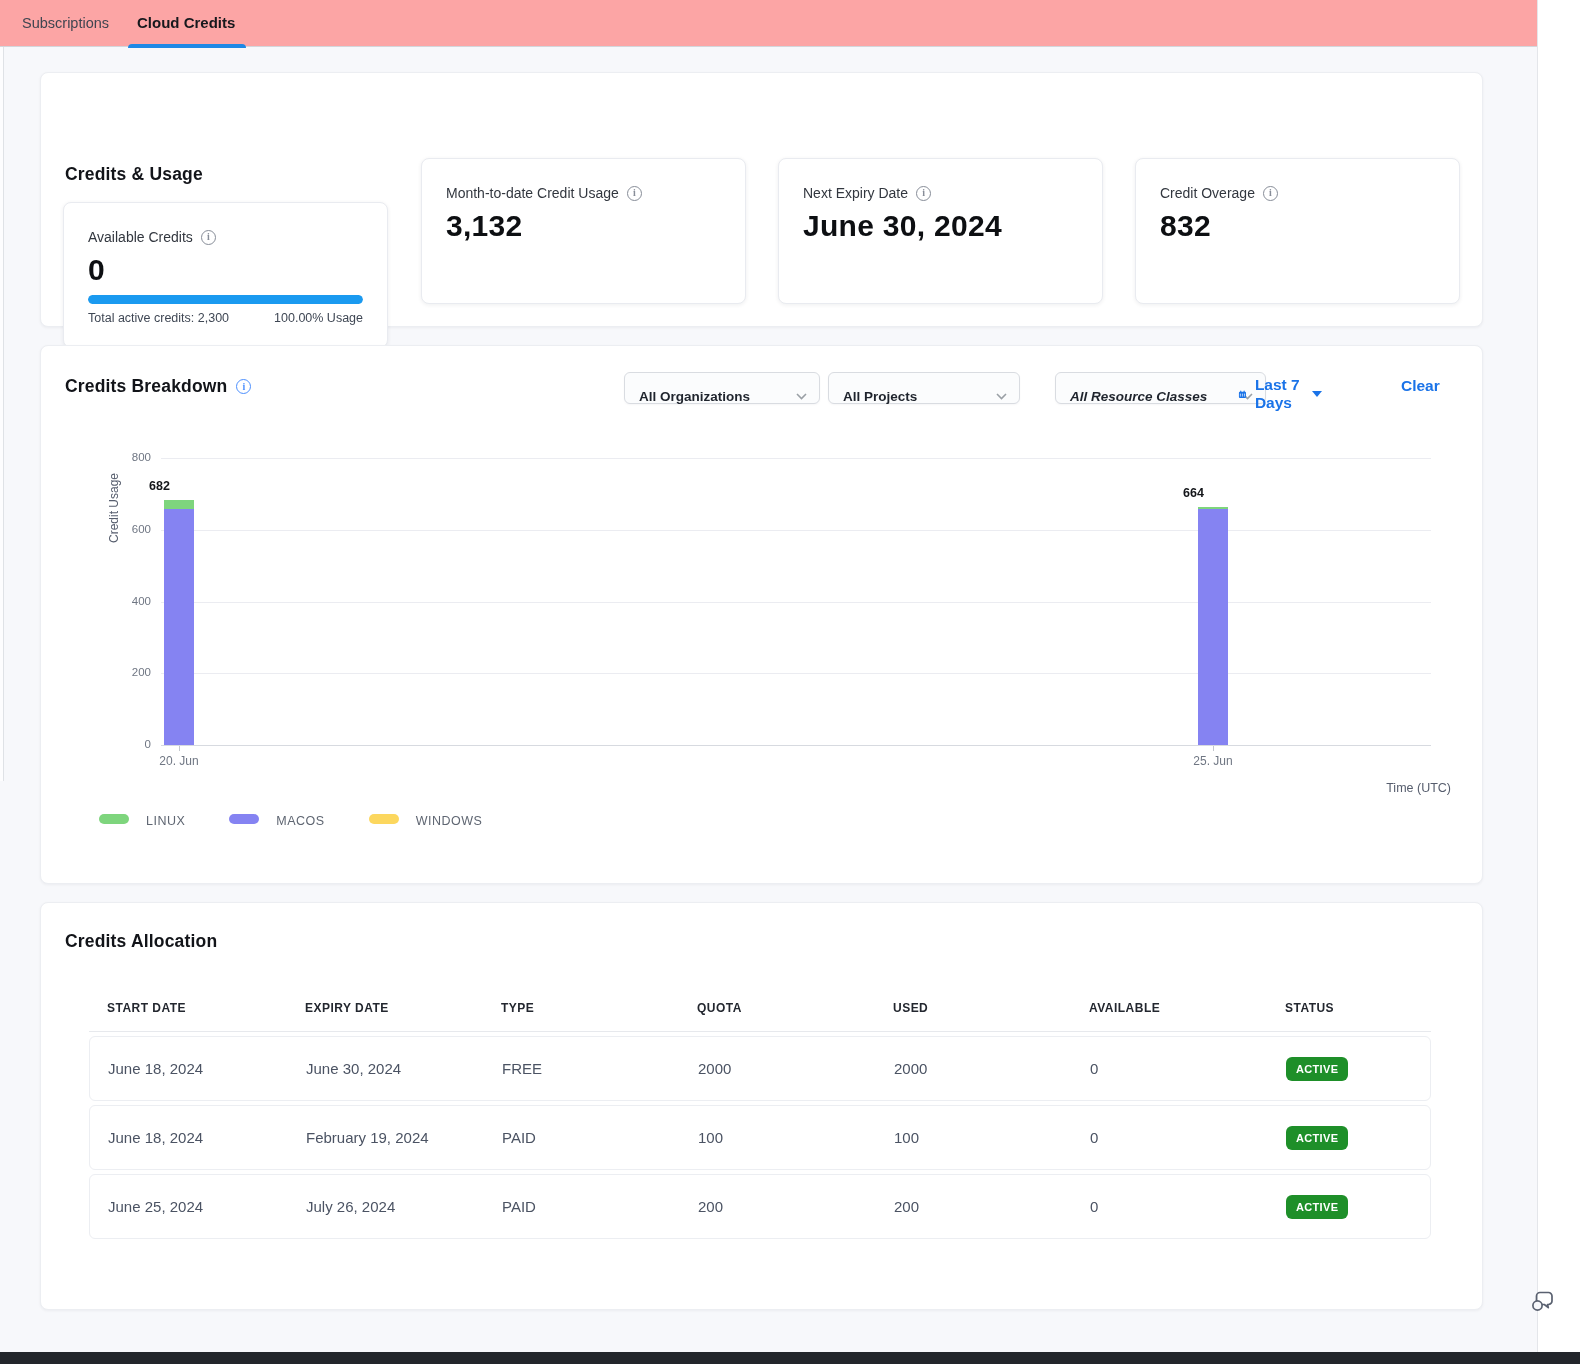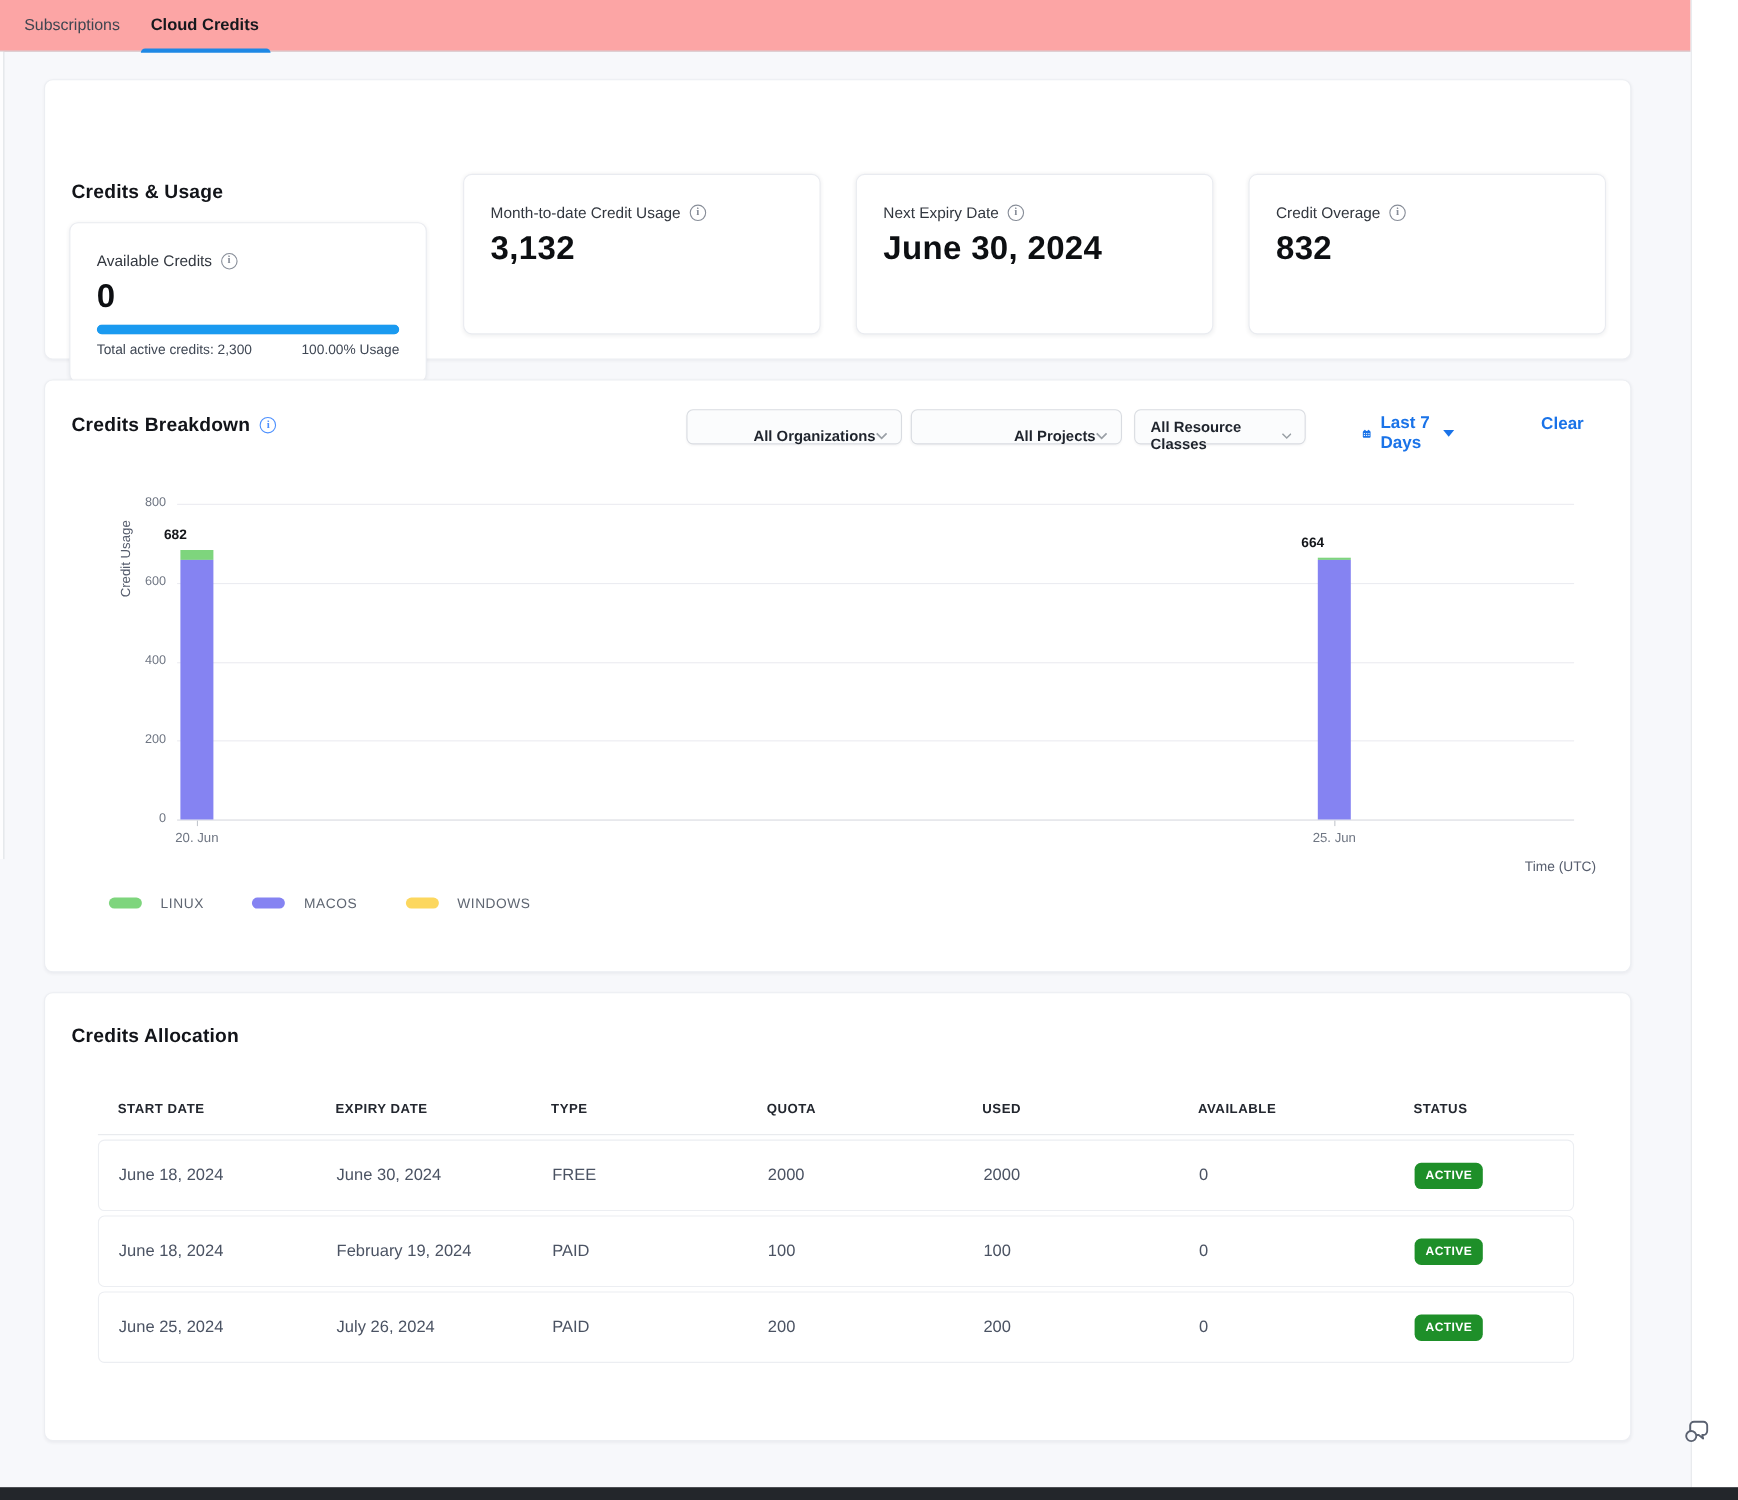--- a/index.html
+++ b/index.html
@@ -82,7 +82,7 @@
   .select {
     position:absolute; top:0; height:32px; background:#fbfcfd;
     border:1px solid #d9dce1; border-radius:6px;
-    display:flex; align-items:center; justify-content:flex-end;
+    display:flex; align-items:center; justify-content:space-between;
     padding:16px 12px 0 14px; cursor:pointer;
     font-size:13.5px; font-weight:700; color:#1f242d;
     box-shadow:0 1px 2px rgba(16,24,40,.04);

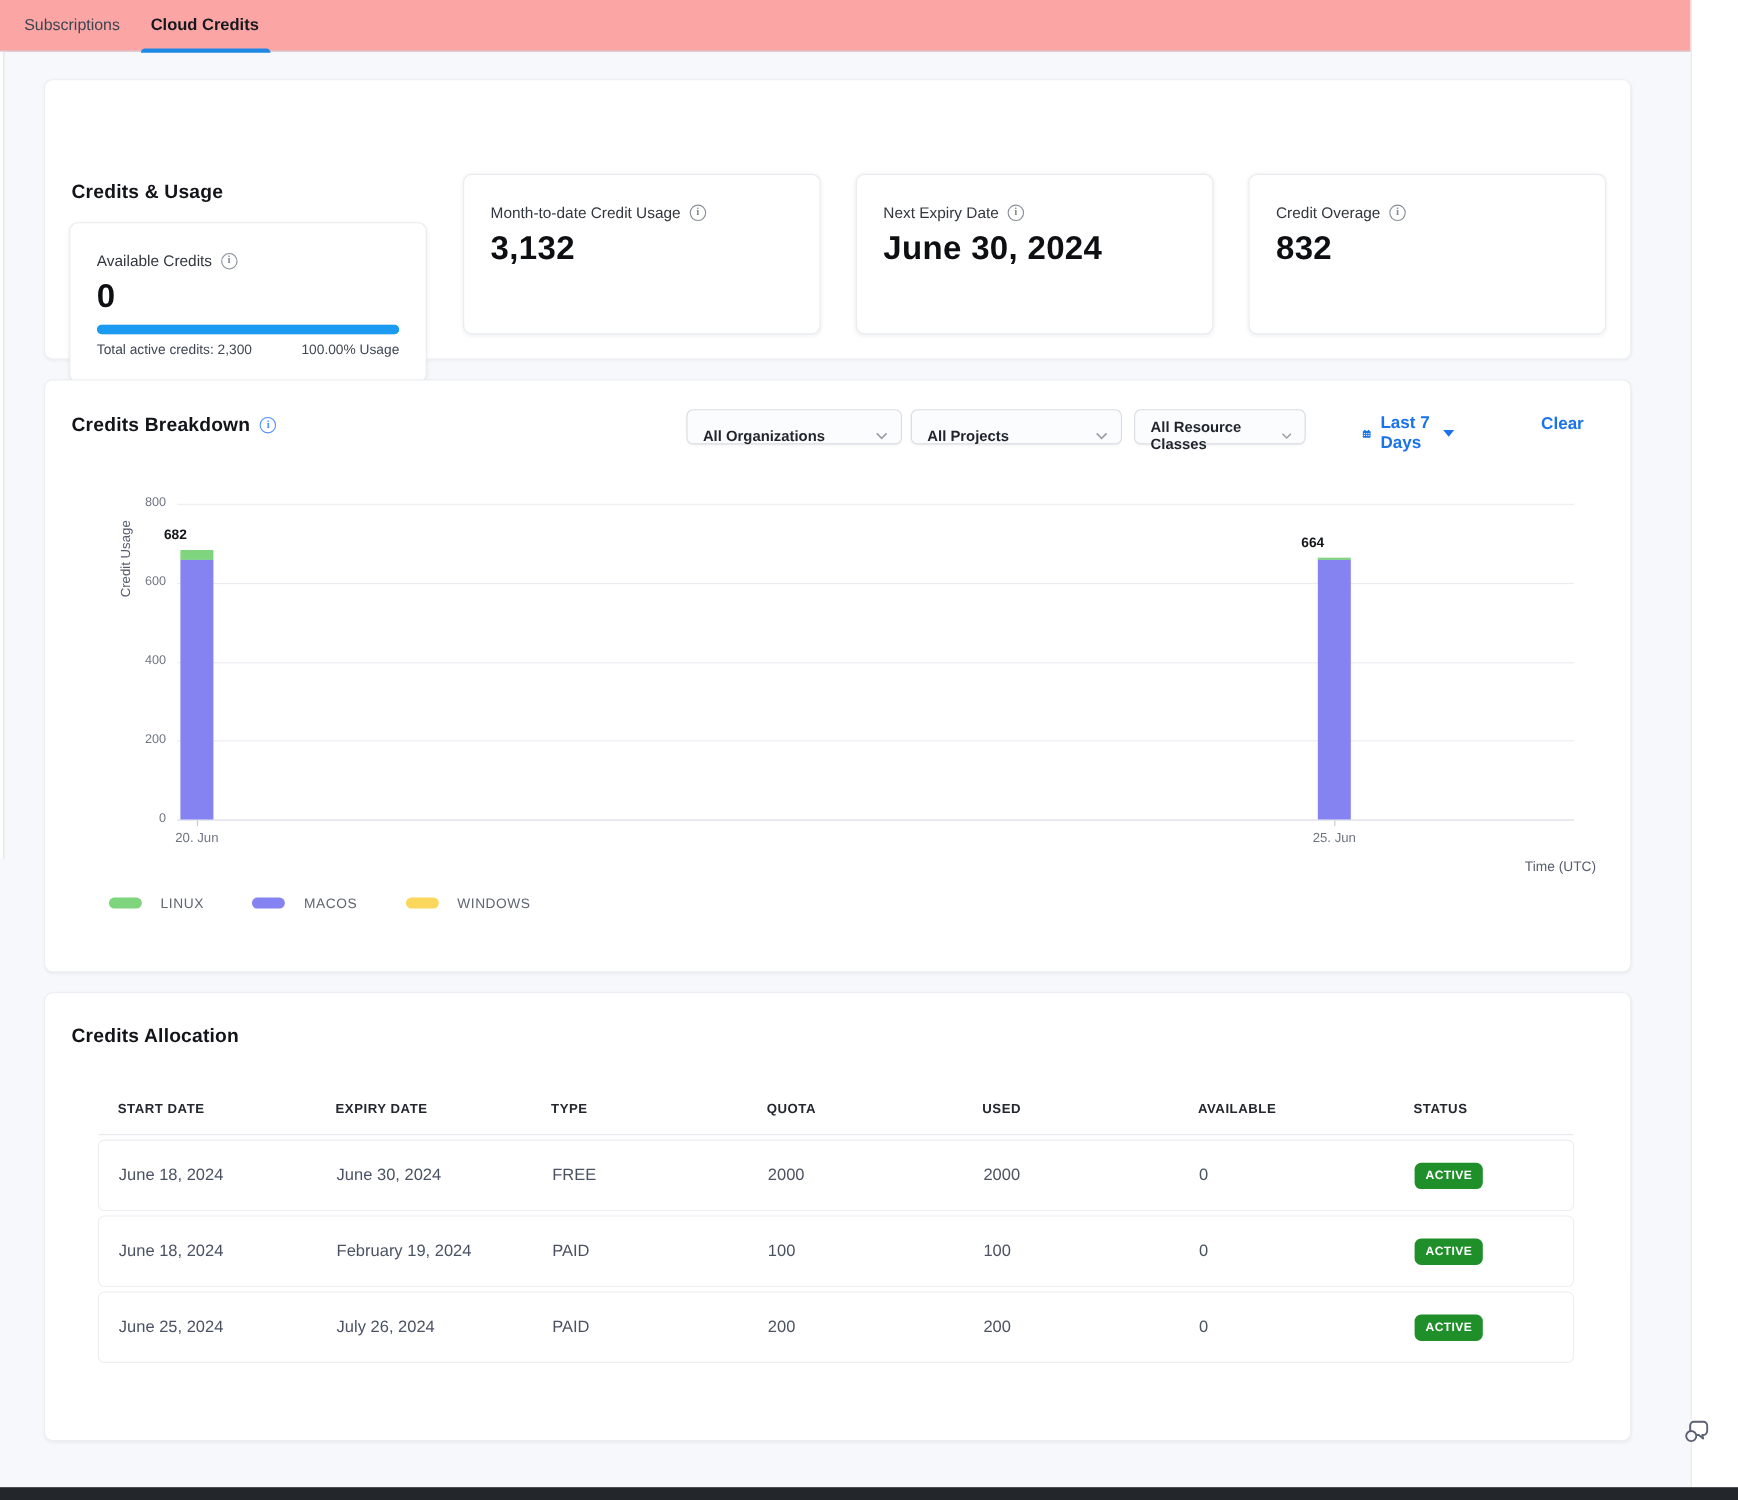--- a/index.html
+++ b/index.html
@@ -216,7 +216,7 @@
           <polyline points="1,1 5.5,5.5 10,1" fill="none" stroke="#9aa0a6" stroke-width="1.6"></polyline>
         </svg>
     </div>
-    <div class="select" style="left:990px; width:156px;">
+    <div class="select" style="left:1014px; width:211px;font-style:italic;">
       <span>All Resource Classes</span>
       <svg width="11" height="7" viewBox="0 0 11 7">
           <polyline points="1,1 5.5,5.5 10,1" fill="none" stroke="#9aa0a6" stroke-width="1.6"></polyline>

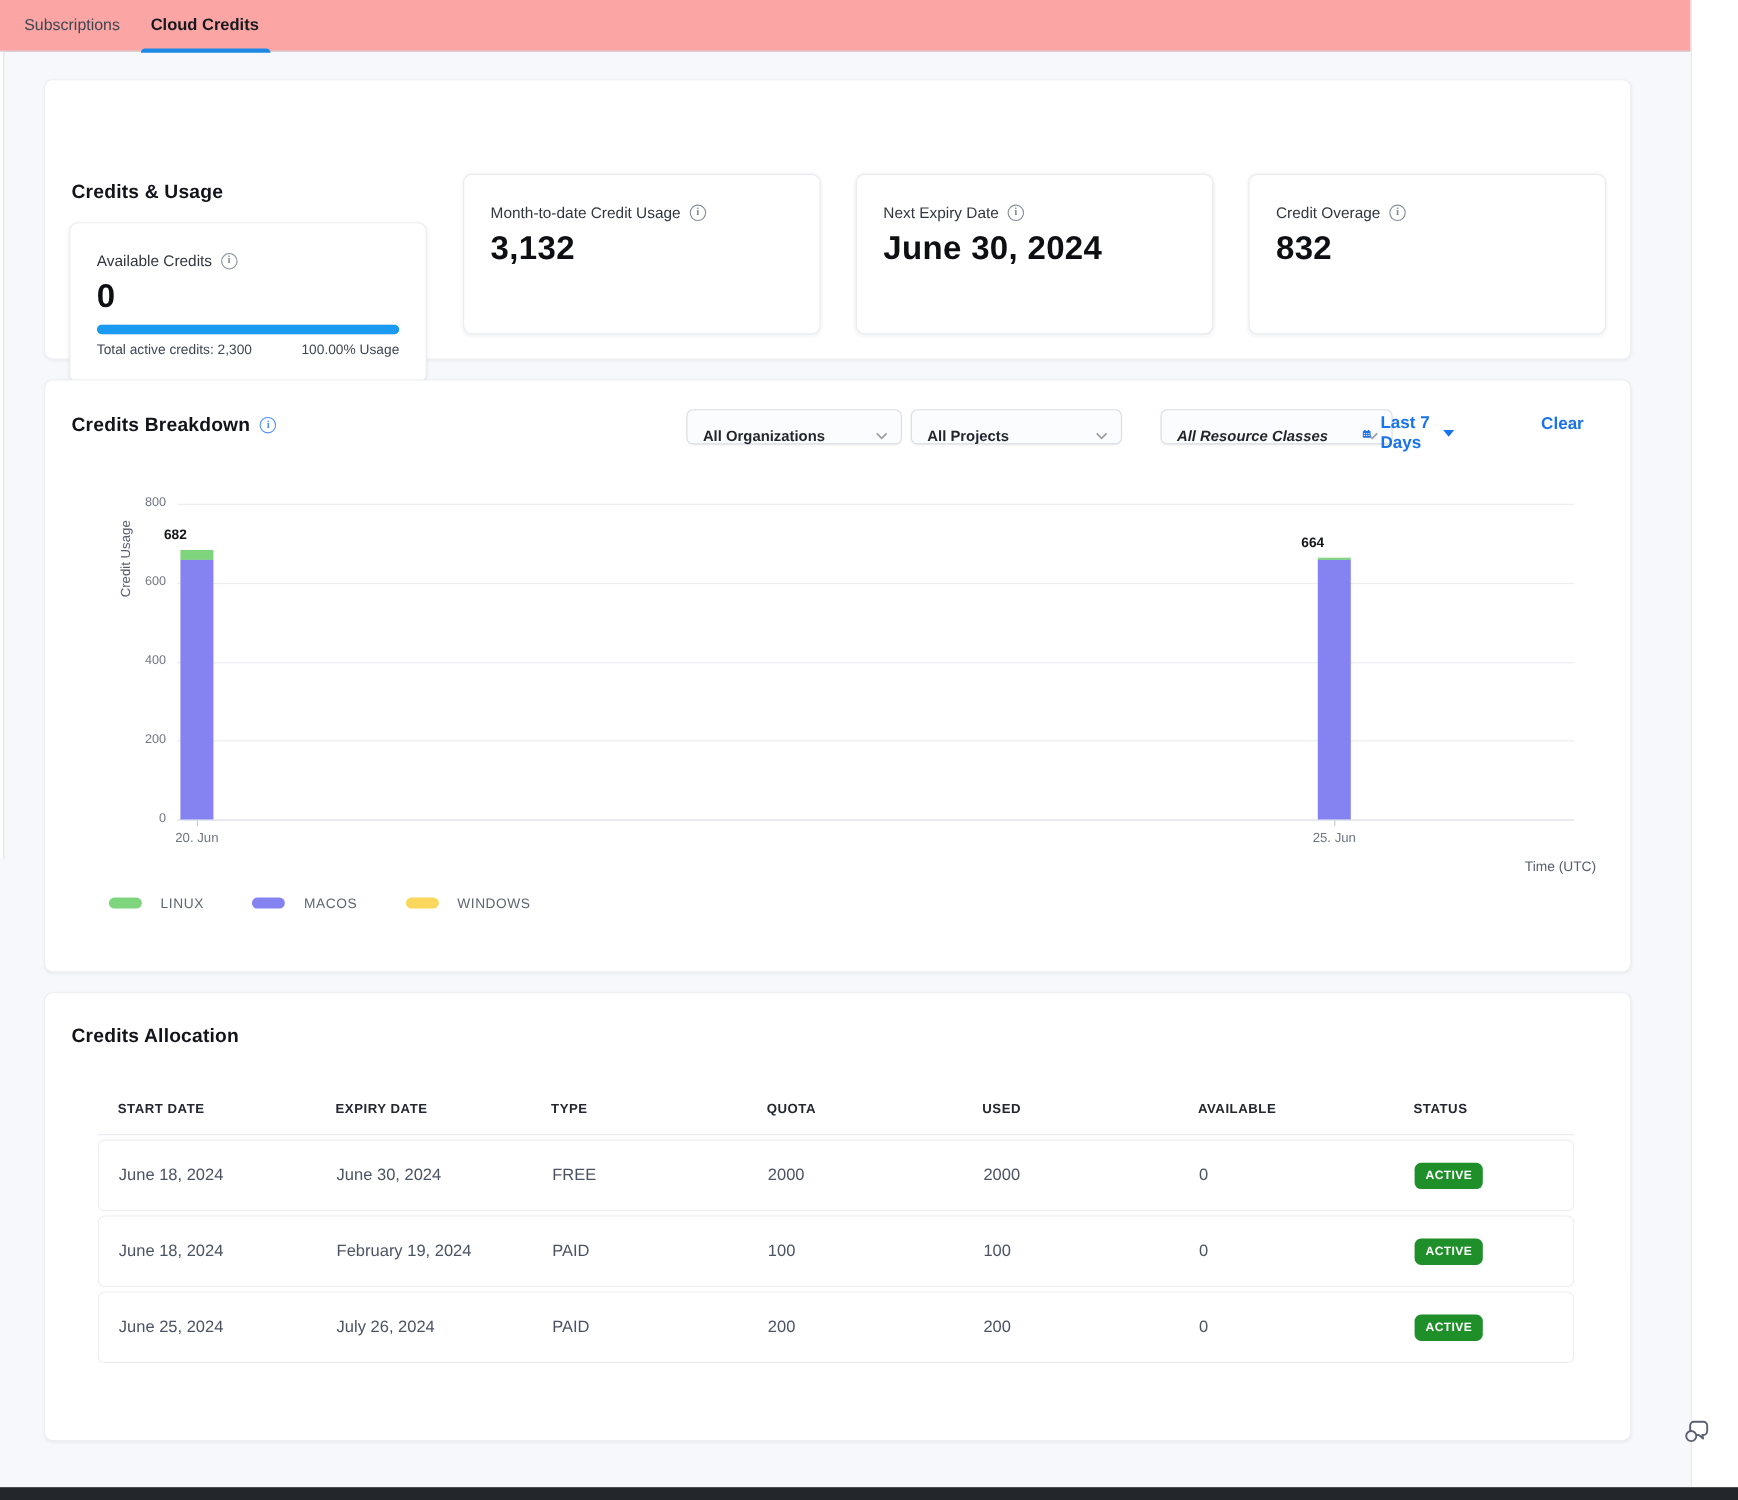--- a/index.html
+++ b/index.html
@@ -115,7 +115,7 @@
   .xaxis-title { position:absolute; right:33px; top:340px; font-size:12.5px; color:#565d6d; }
 
   .legend { position:absolute; left:58px; top:468px; display:flex; align-items:center; }
-  .legend-item { display:flex; align-items:center; margin-right:44px; cursor:pointer; }
+  .legend-item { display:flex; align-items:flex-start; margin-right:44px; cursor:pointer; }
   .legend-pill { width:30px; height:10px; border-radius:5px; margin-right:17px; }
   .legend-label { font-size:12.5px; color:#5f6672; letter-spacing:.04em; }
 

